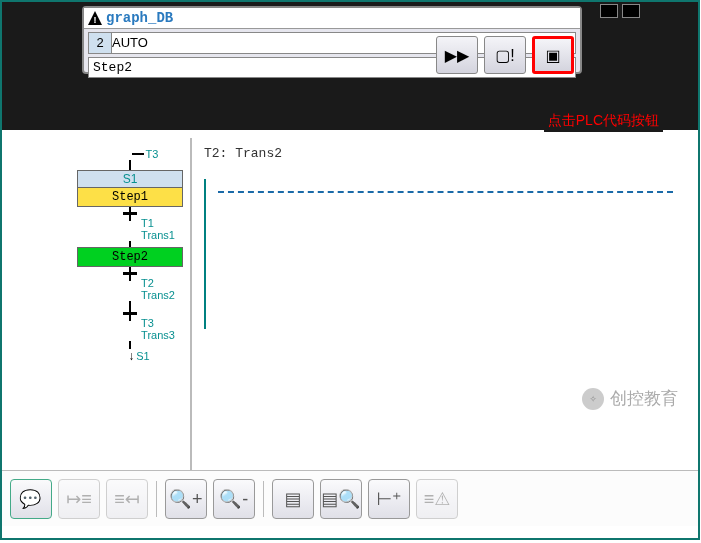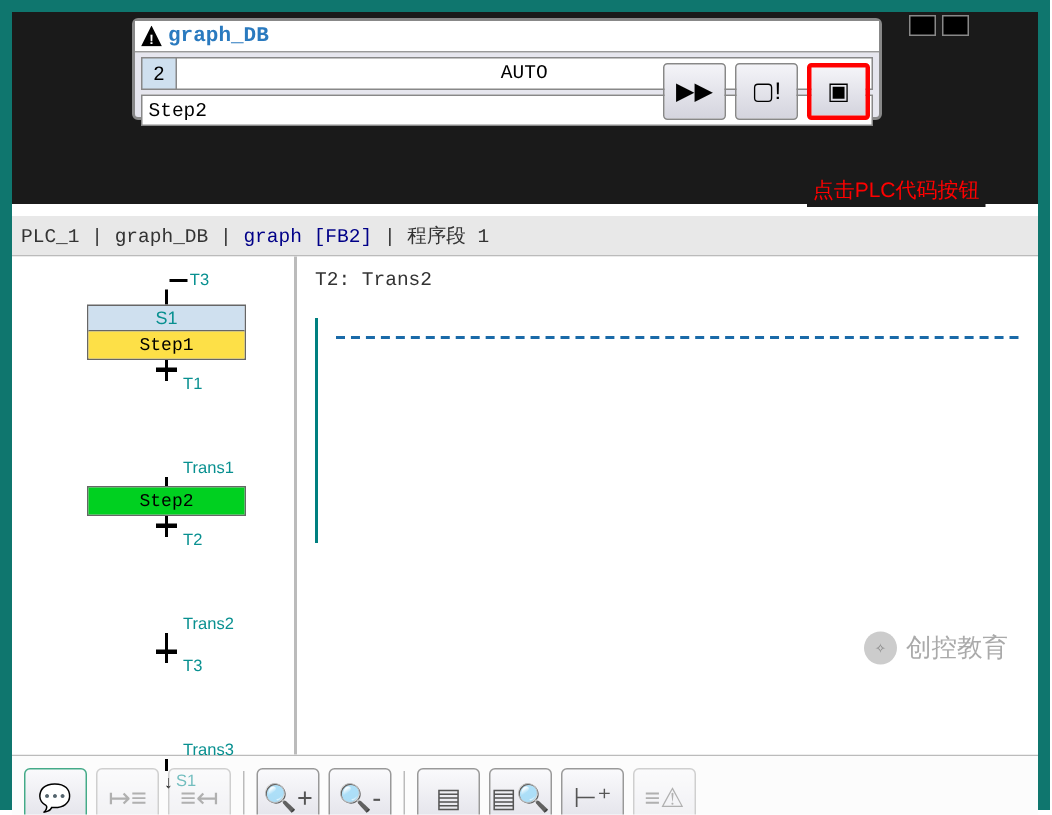--- a/index.html
+++ b/index.html
@@ -5,7 +5,7 @@
 * { box-sizing: border-box; margin: 0; padding: 0; }
 body { font-family: "SimSun", Arial, sans-serif; font-size: 12px; width: 701px; height: 543px; overflow: hidden; background: #fff; }
 
-.outer-frame { border: 8px solid #0f766e; width: 700px; height: 540px; }
+.outer-frame { border: 2px solid #0f766e; width: 700px; height: 540px; }
 
 .top-dark { background: #1a1a1a; height: 128px; position: relative; padding: 4px 0 0 0; }
 .top-inner-bar { width: 500px; height: 68px; background: #e6e6ee; margin-left: 80px; border: 2px solid #888; border-radius: 4px; position: relative; }

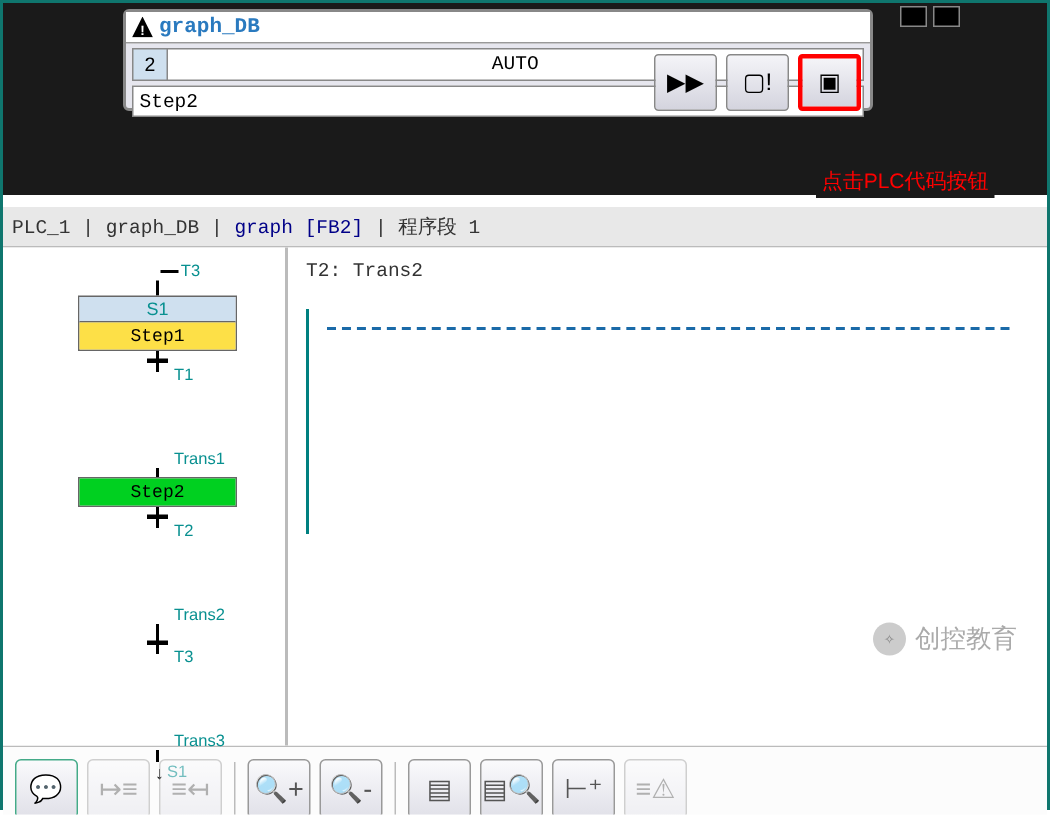--- a/index.html
+++ b/index.html
@@ -18,7 +18,7 @@
 
 .field-row { display: flex; align-items: stretch; padding: 3px 4px; gap: 0; }
 .num-box { width: 24px; background: #cfe0ef; border: 1px solid #888; text-align: center; line-height: 20px; font-size: 13px; }
-.auto-box { flex: 1; background: #fff; border: 1px solid #888; border-left: 0; text-align: center; line-height: 20px; font-family: Liberation Mono, monospace; font-size: 13px; }
+.auto-box { flex: 1; background: #fff; border: 1px solid #888; border-left: 0; text-align: left; line-height: 20px; font-family: Liberation Sans, sans-serif; font-size: 13px; }
 .step-row { padding: 0 4px 3px 4px; display: flex; }
 .step-field { background: #fff; border: 1px solid #888; flex: 1; padding: 2px 4px; font-family: "Courier New", monospace; font-size: 13px; }
 

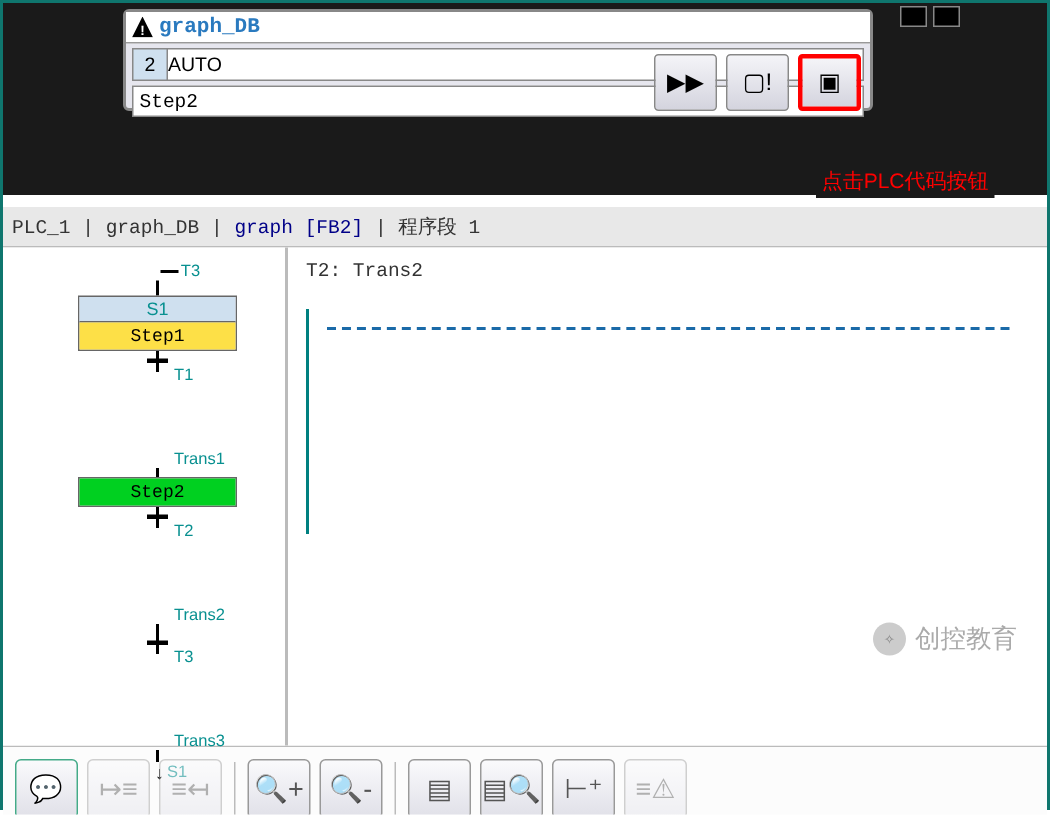--- a/index.html
+++ b/index.html
@@ -102,15 +102,6 @@
 
   <div class="spacer-bar"></div>
 
-  <div class="breadcrumb">
-    <span>PLC_1</span>
-    <span> | </span>
-    <span>graph_DB</span>
-    <span> | </span>
-    <span class="bc-active">graph [FB2]</span>
-    <span> | </span>
-    <span>程序段 1</span>
-  </div>
 
   <div class="workspace">
     <div class="left-panel">

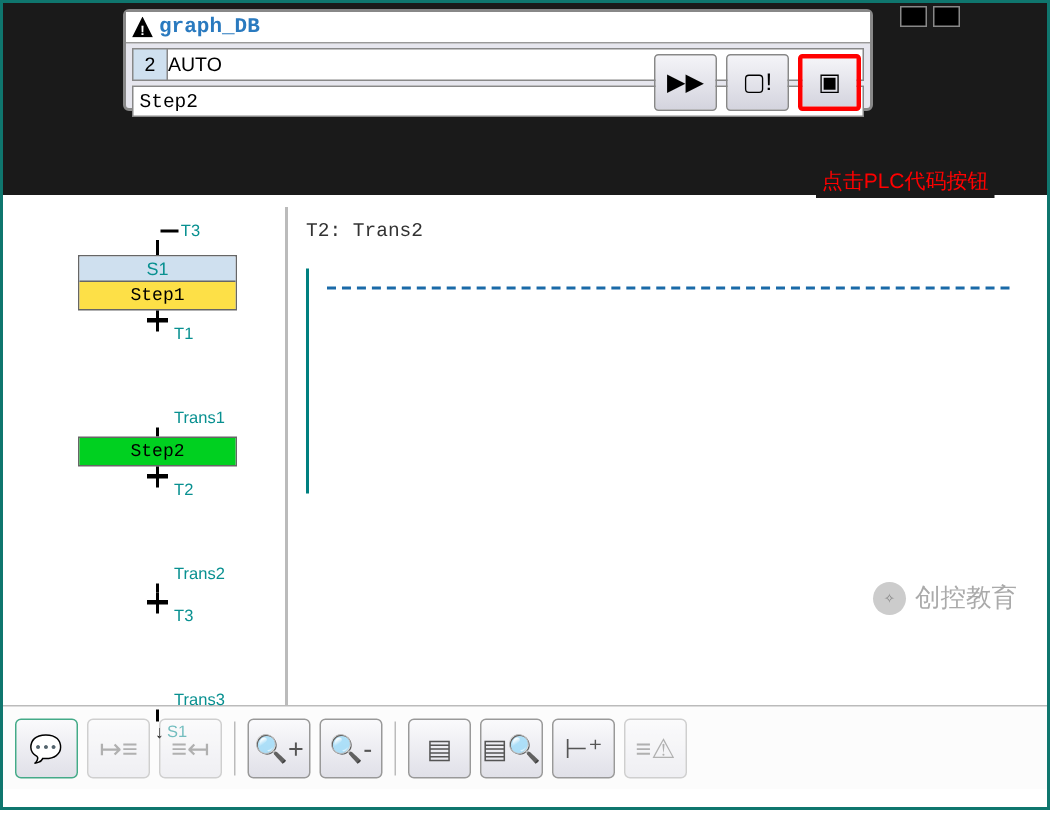--- a/index.html
+++ b/index.html
@@ -34,7 +34,7 @@
 .bc-active { color: #008; }
 
 .workspace { display: flex; height: 332px; }
-.left-panel { width: 190px; background: #fff; border-right: 2px solid #bbb; position: relative; padding-top: 10px; display: flex; flex-direction: column; align-items: flex-start; padding-left: 43px; }
+.left-panel { width: 190px; background: #fff; border-right: 2px solid #bbb; position: relative; padding-top: 10px; display: flex; flex-direction: column; align-items: flex-end; }
 
 .graph-col { display: flex; flex-direction: column; align-items: center; width: 120px; }
 .vline { width: 2px; height: 10px; background: #000; }

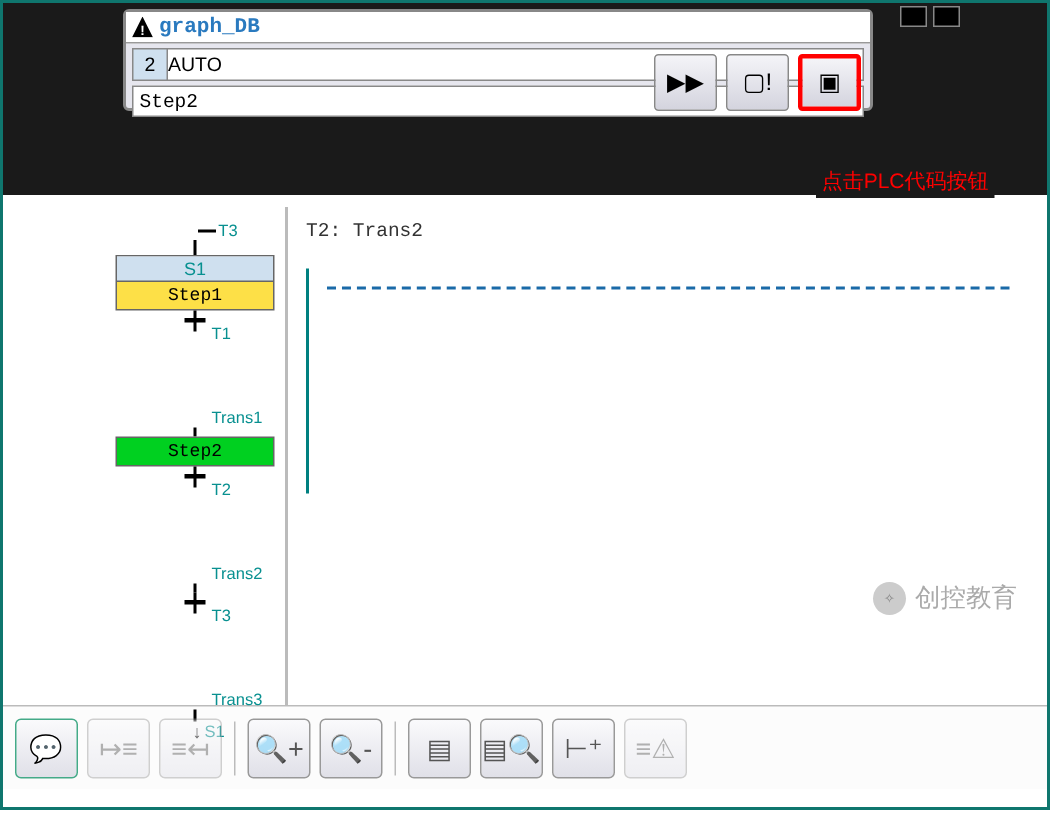--- a/index.html
+++ b/index.html
@@ -45,7 +45,7 @@
 .step-body.green { background: #00d020; }
 .trans-mark { position: relative; width: 2px; height: 14px; background: #000; }
 .trans-mark::before { content: ""; position: absolute; left: -6px; top: 5px; width: 14px; height: 3px; background: #000; }
-.trans-label-pair { display: flex; flex-direction: column; align-items: flex-start; color: #089090; font-size: 11px; position: relative; left: 28px; margin-top: -4px; gap: 44px; }
+.trans-label-pair { display: flex; flex-direction: column; align-items: flex-start; color: #089090; font-size: 11px; position: relative; left: 28px; margin-top: -4px; }
 
 .right-panel { flex: 1; background: #fff; padding: 8px 12px; position: relative; font-family: "Courier New", monospace; font-size: 13px; }
 .t2-title { color: #333; margin-bottom: 30px; }

